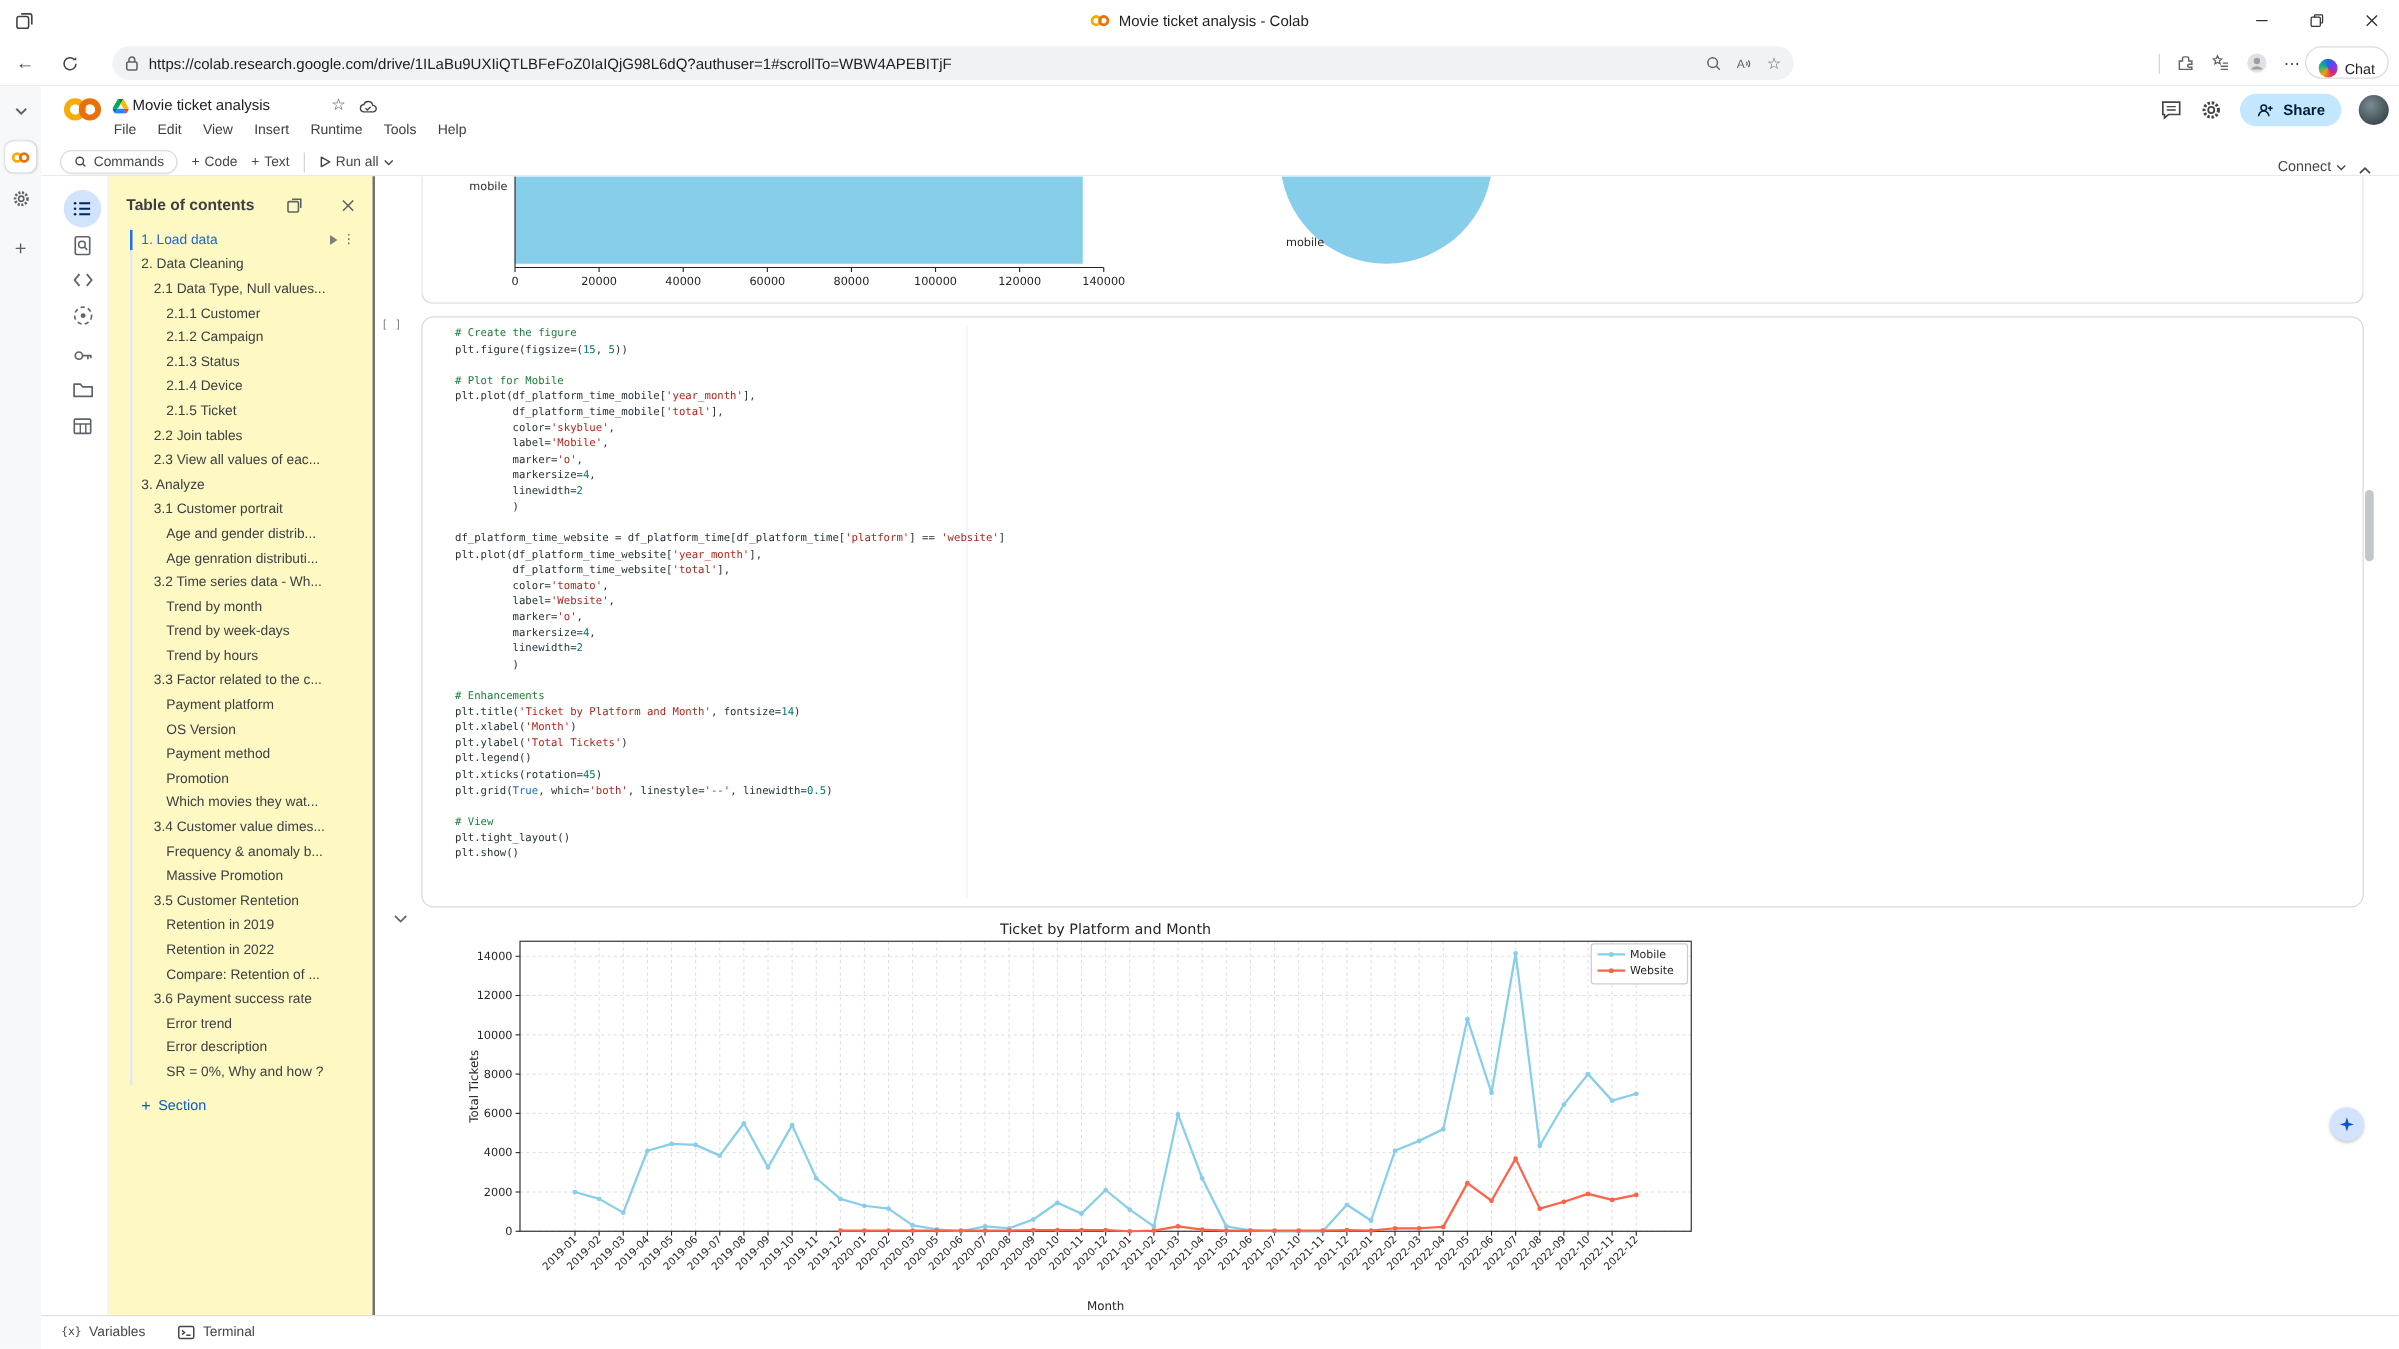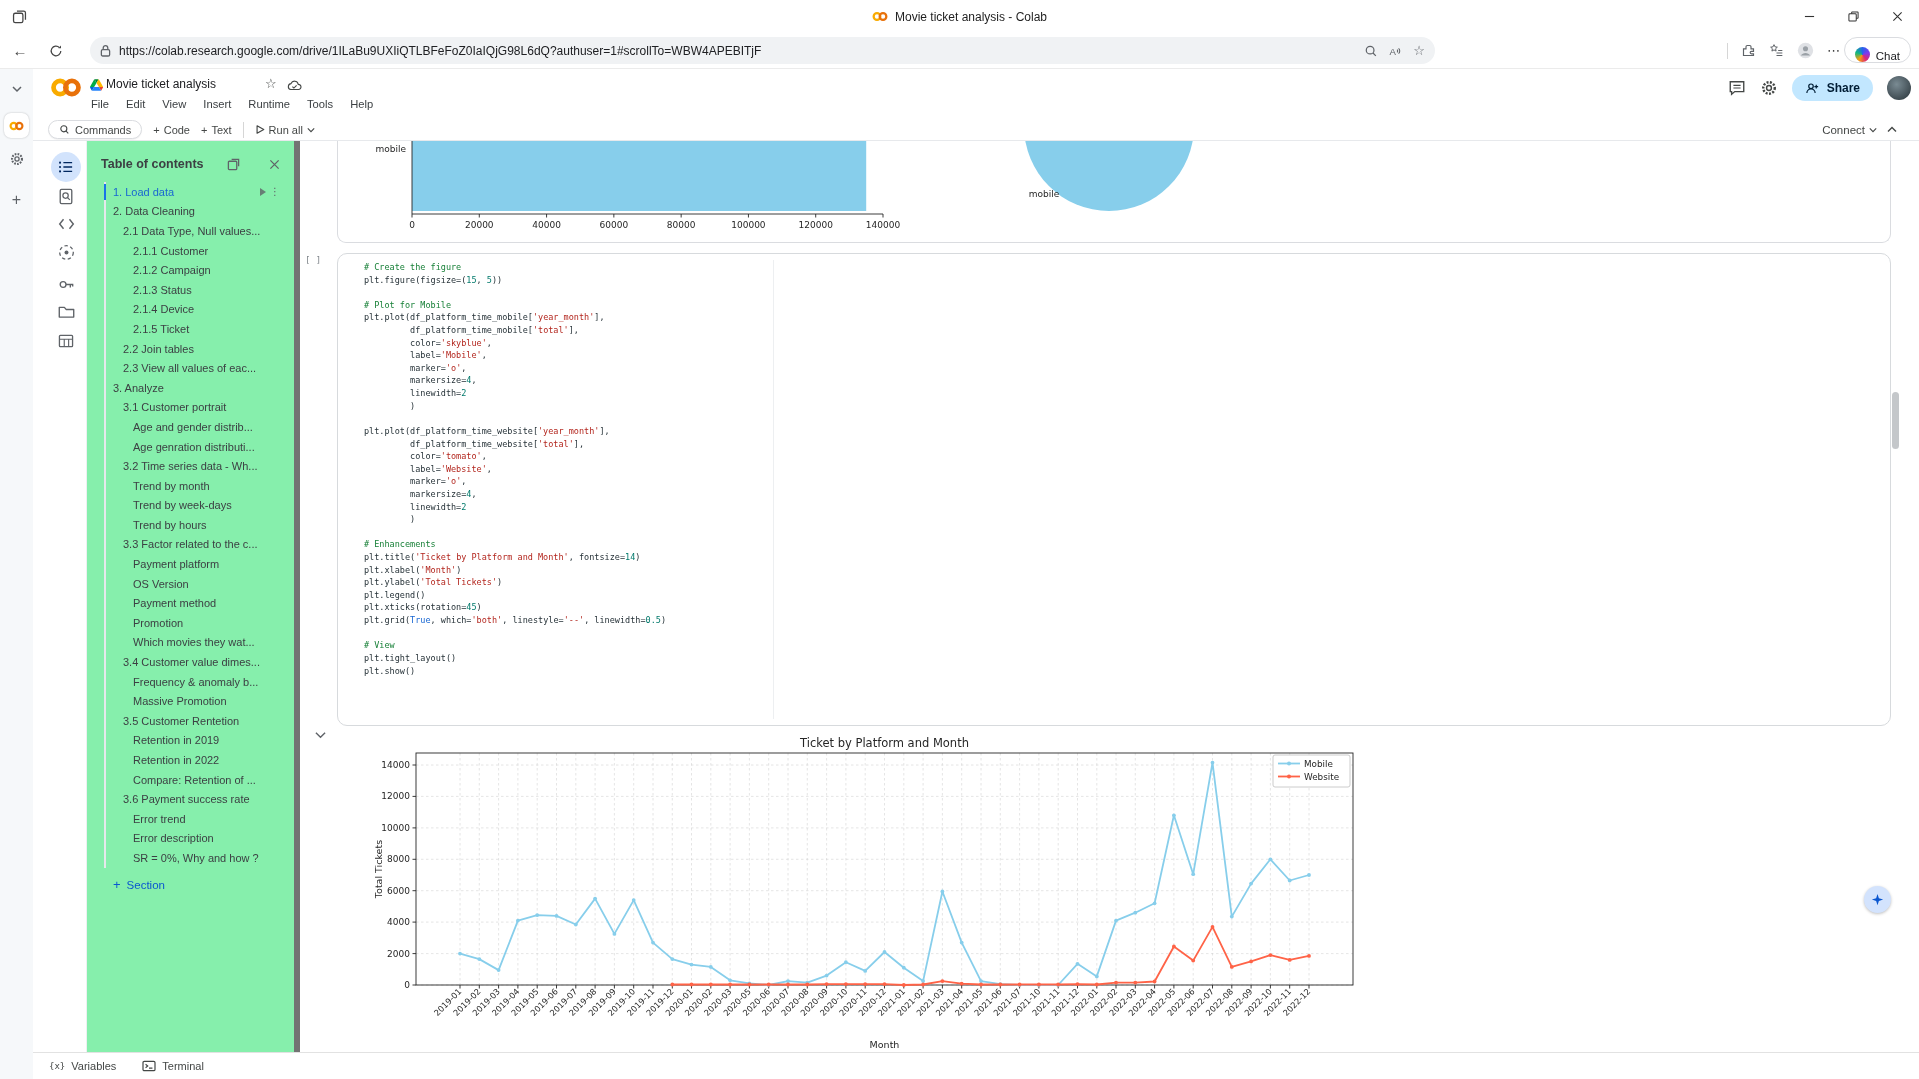--- a/index.html
+++ b/index.html
@@ -43,7 +43,7 @@
 .tbtn{display:flex;align-items:center;gap:4px;cursor:pointer}
 .tbtn span{font-size:11px;color:#444746}
 .plus{font-size:13px;color:#444746}
-.tool-right{position:absolute;right:22px;top:0;height:21px;display:flex;align-items:center;gap:10px}
+.tool-right{position:absolute;right:22px;top:0;height:21px;display:flex;align-items:flex-end;gap:10px}
 .connect{display:flex;align-items:center;gap:4px;cursor:pointer}
 .connect span{font-size:11.5px;color:#444746}
 

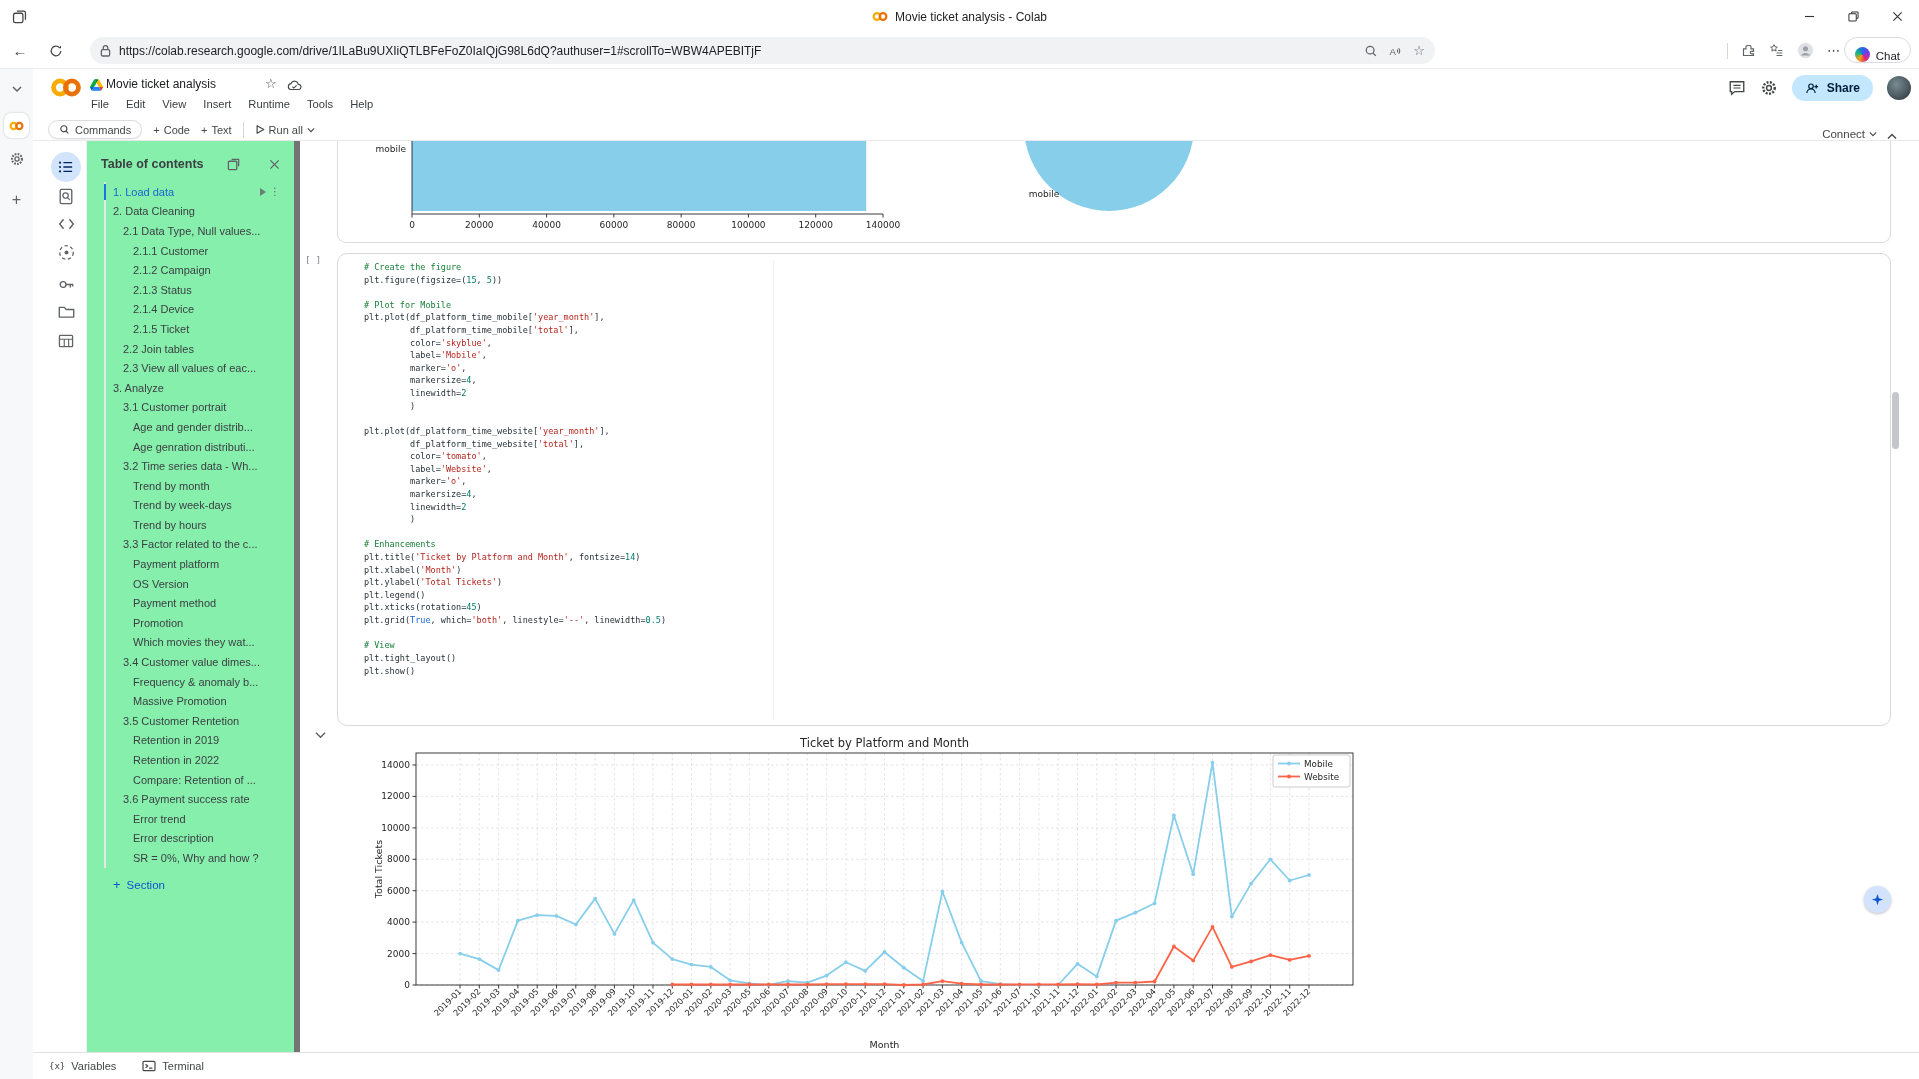--- a/index.html
+++ b/index.html
@@ -51,7 +51,7 @@
 .rail .it{position:absolute;left:20px;width:26px;height:26px;display:flex;align-items:center;justify-content:center;cursor:pointer}
 .rail .active-circle{position:absolute;left:18px;top:11px;width:30px;height:30px;border-radius:50%;background:#d2e3fc;display:flex;align-items:center;justify-content:center;cursor:pointer}
 
-.toc{position:absolute;left:86px;top:141px;width:214px;bottom:27px;background:#86efac;border-right:6px solid #737373;border-left:1px solid #eef0f2;overflow:hidden}
+.toc{position:absolute;left:86px;top:141px;width:214px;bottom:27px;background:#fef9c3;border-right:2px solid #737373;border-left:1px solid #eef0f2;overflow:hidden}
 .toc-header{position:absolute;left:14px;top:13px;right:10px;display:flex;align-items:center}
 .toc-header .ttl{font-size:12.5px;color:#3c4043;font-weight:bold}
 .toc-hic{margin-left:auto;width:20px;height:20px;display:flex;align-items:center;justify-content:center;cursor:pointer}

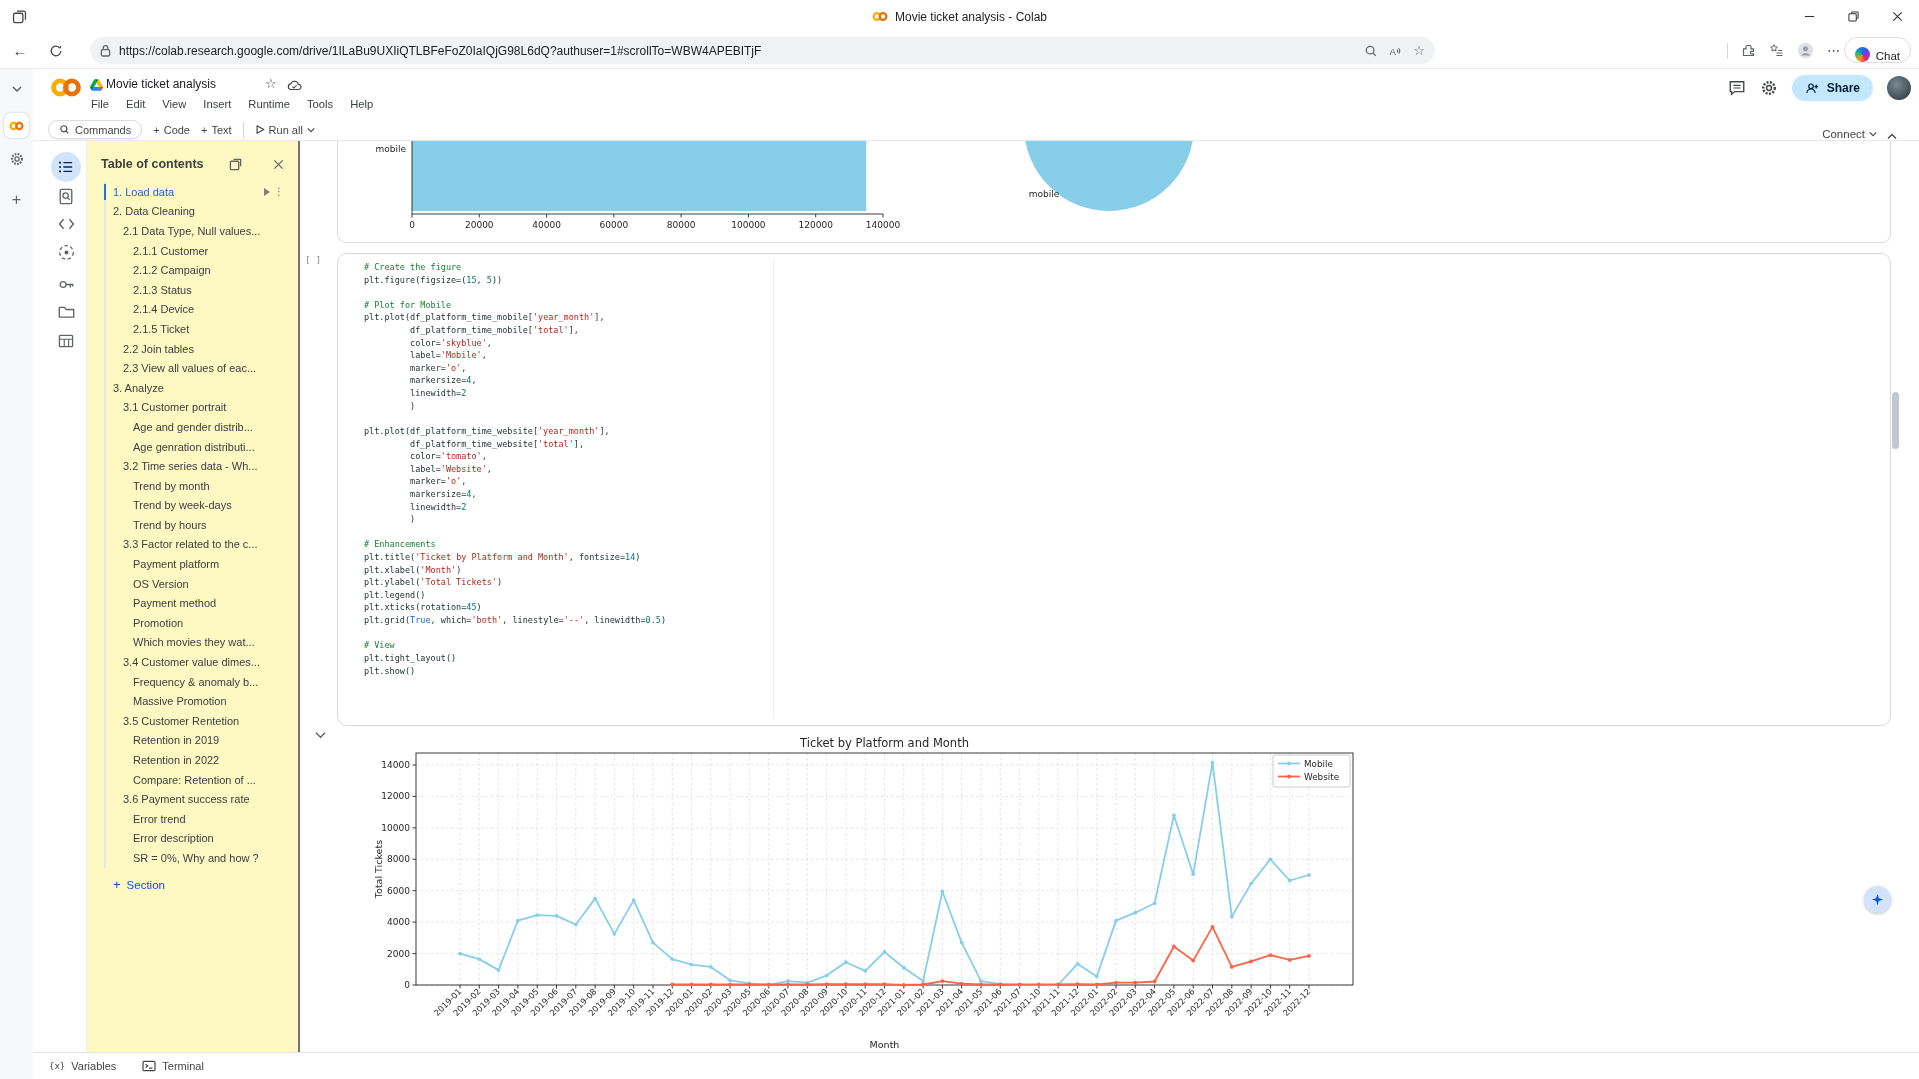--- a/index.html
+++ b/index.html
@@ -535,6 +535,7 @@
         <div class="code-line">         linewidth=<span class="tk-n">2</span></div>
         <div class="code-line">         )</div>
         <div class="code-line">&nbsp;</div>
+        <div class="code-line">df_platform_time_website = df_platform_time[df_platform_time[<span class="tk-s">'platform'</span>] == <span class="tk-s">'website'</span>]</div>
         <div class="code-line">plt.plot(df_platform_time_website[<span class="tk-s">'year_month'</span>],</div>
         <div class="code-line">         df_platform_time_website[<span class="tk-s">'total'</span>],</div>
         <div class="code-line">         color=<span class="tk-s">'tomato'</span>,</div>

